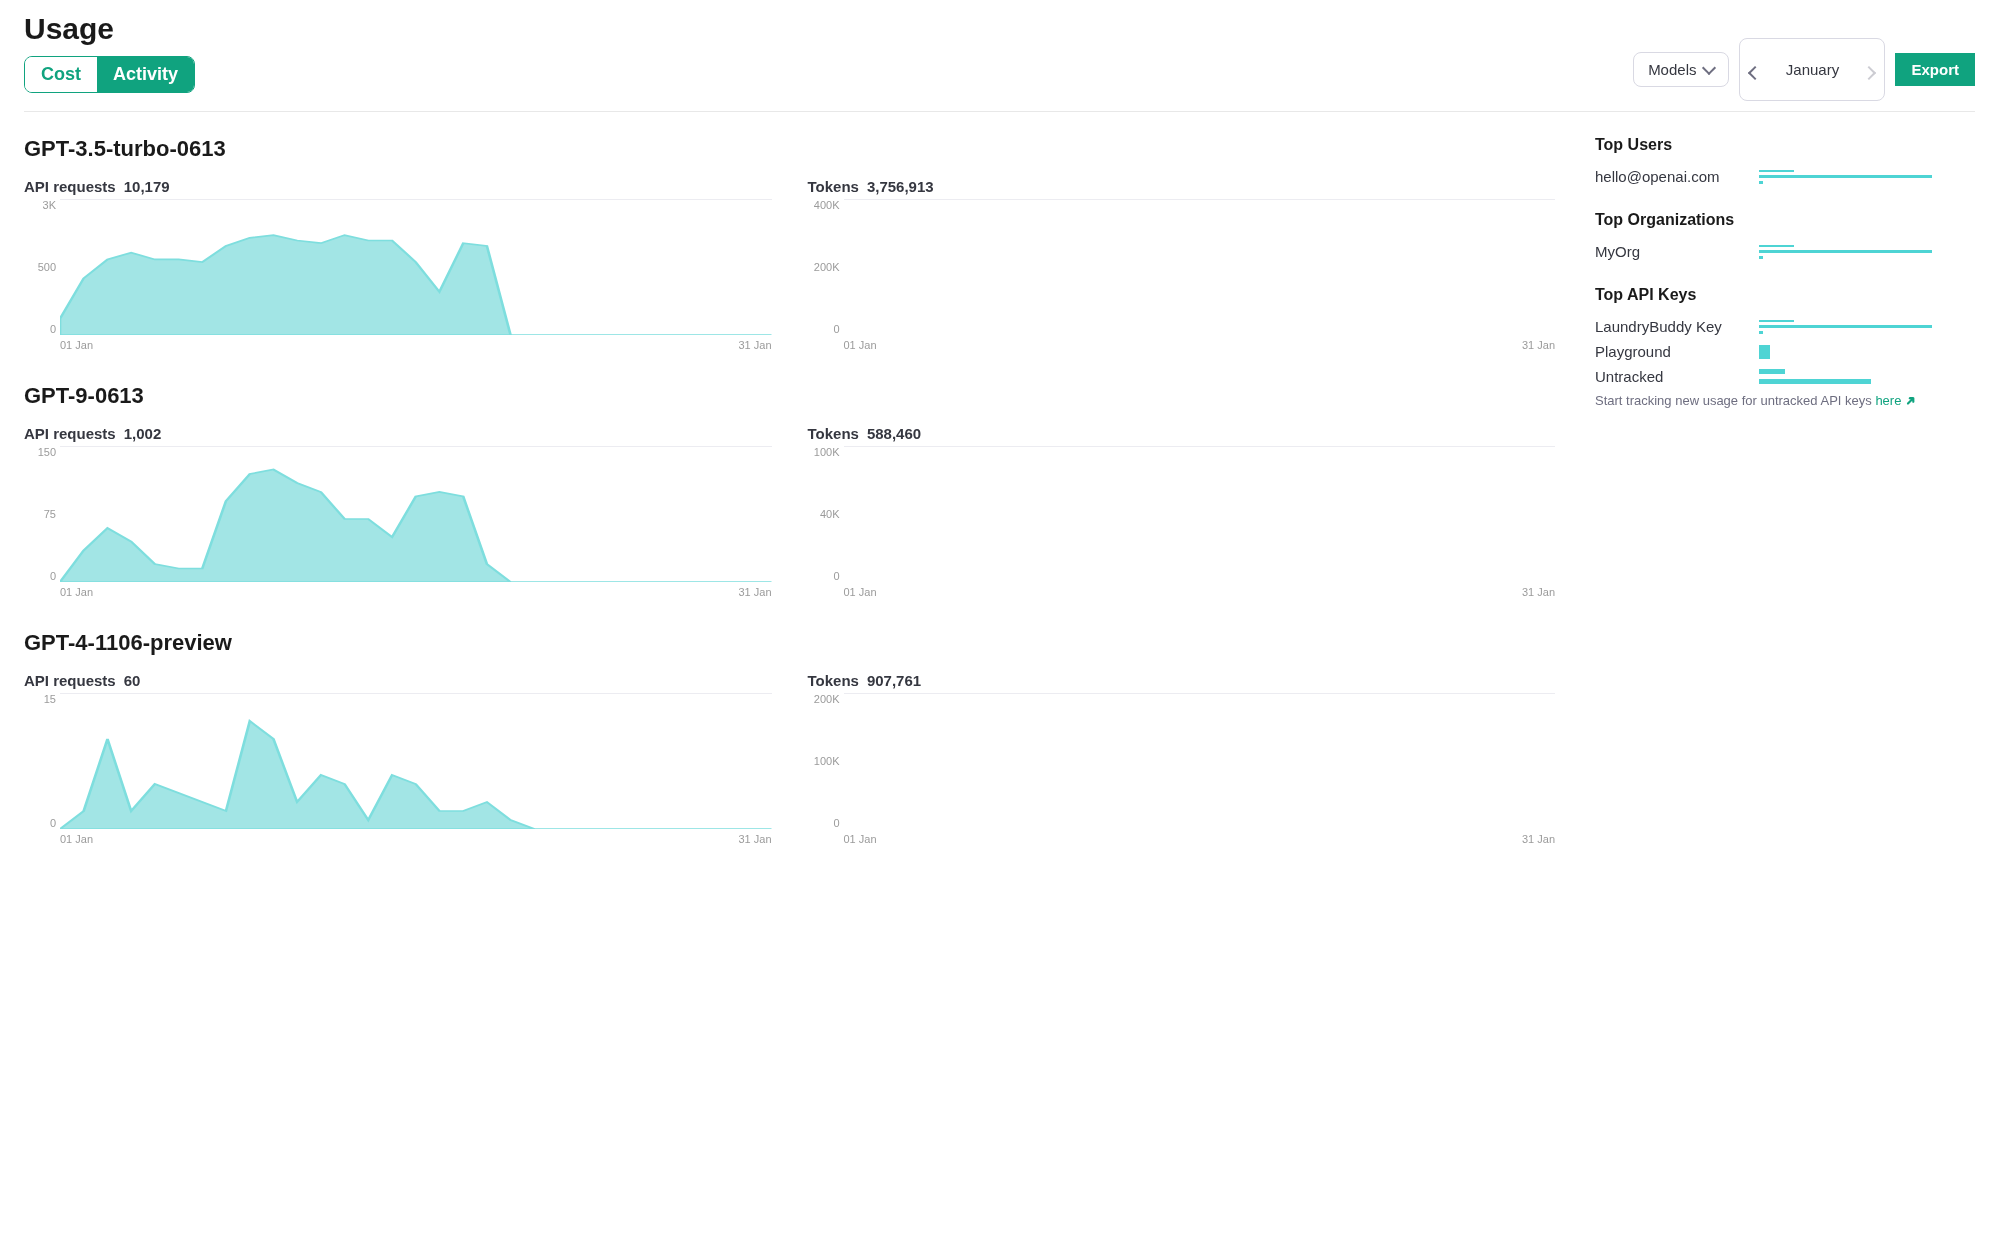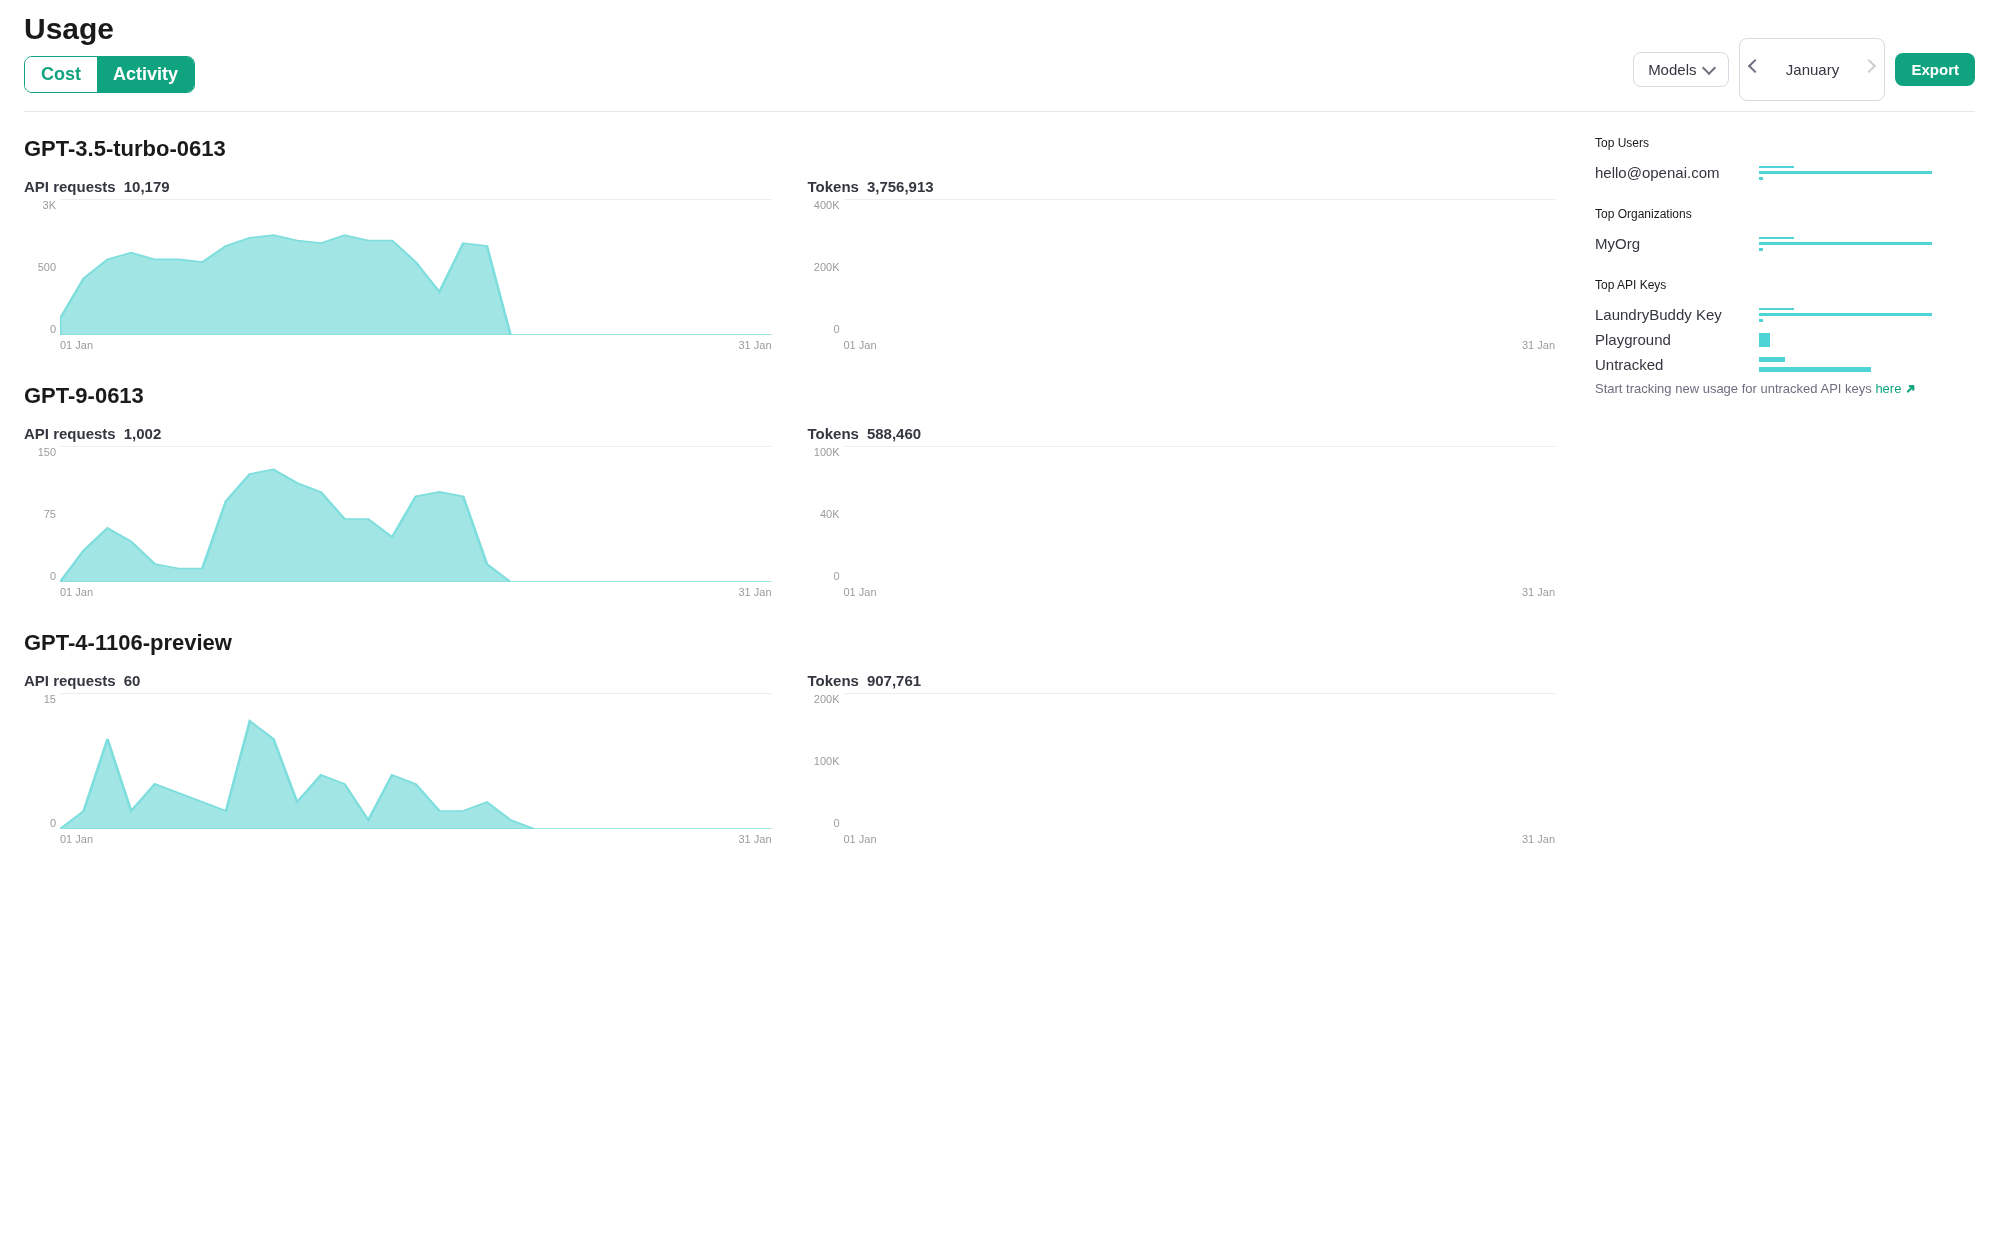--- a/index.html
+++ b/index.html
@@ -38,7 +38,7 @@
   .chev.down{transform:rotate(45deg);margin-top:-4px}
   .chev.left{transform:rotate(135deg)}
   .chev.right{transform:rotate(-45deg)}
-  .month-nav{display:inline-flex;align-items:flex-start;gap:18px;padding:22px 10px}
+  .month-nav{display:inline-flex;align-items:flex-end;gap:18px;padding:22px 10px}
   .month-nav .lbl{min-width:68px;text-align:center}
   .month-nav .chev.right{opacity:.35}
 

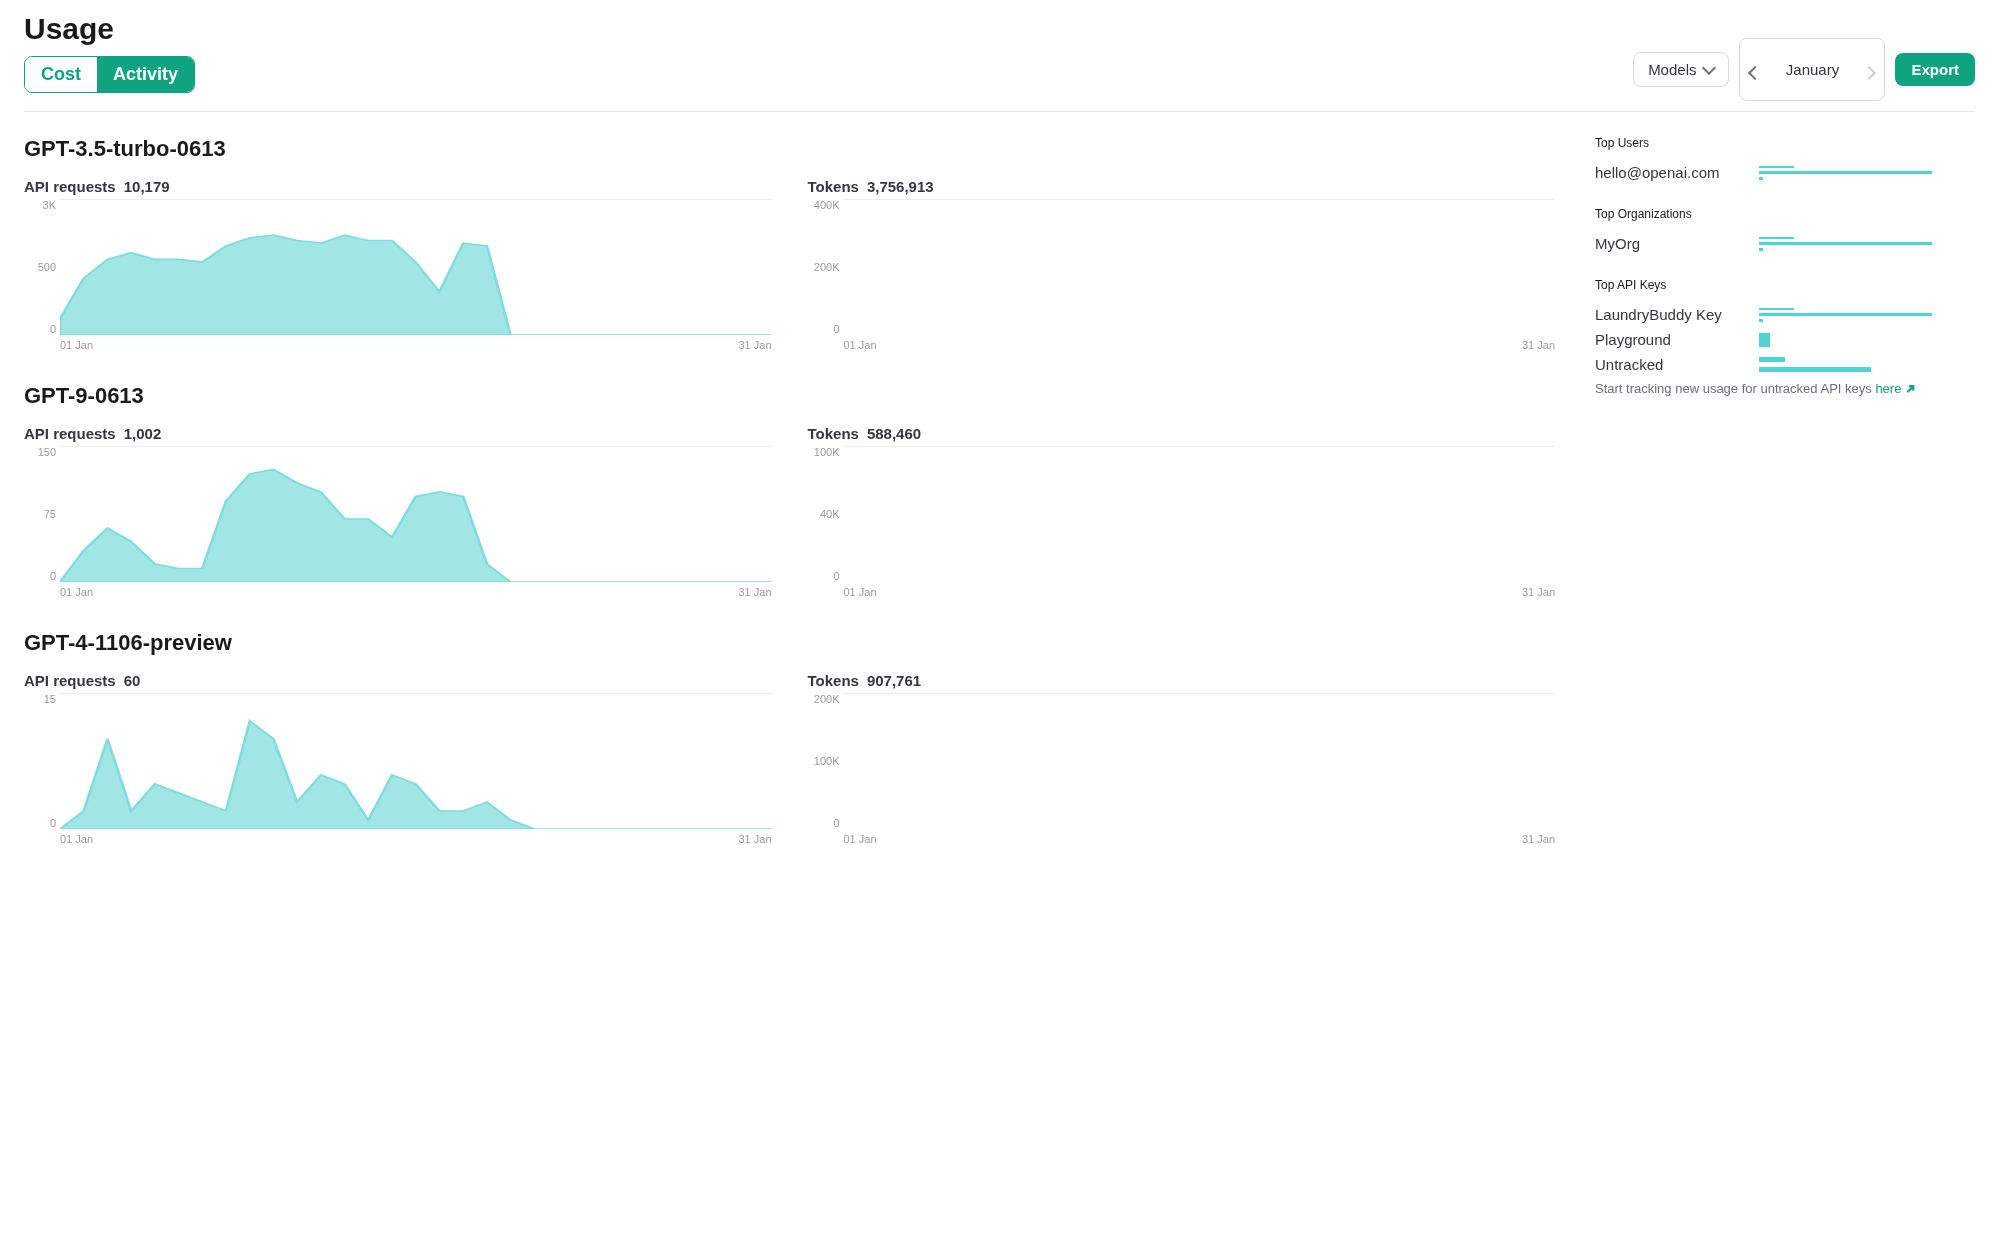--- a/index.html
+++ b/index.html
@@ -32,7 +32,7 @@
   .hdr-right{display:flex;align-items:center;gap:10px;margin-top:26px}
   .btn-outline{appearance:none;background:#fff;border:1px solid var(--btn-border);border-radius:8px;
     padding:8px 14px;font-size:15px;color:var(--ink-2);cursor:pointer;display:inline-flex;align-items:center;gap:8px}
-  .btn-primary{appearance:none;border:0;background:var(--teal);color:#fff;border-radius:8px;
+  .btn-primary{appearance:none;border:0;background:var(--teal);color:#fff;border-radius:0;
     padding:8px 16px;font-size:15px;font-weight:600;cursor:pointer}
   .chev{width:10px;height:10px;border-right:2px solid #6e6e80;border-bottom:2px solid #6e6e80;display:inline-block}
   .chev.down{transform:rotate(45deg);margin-top:-4px}

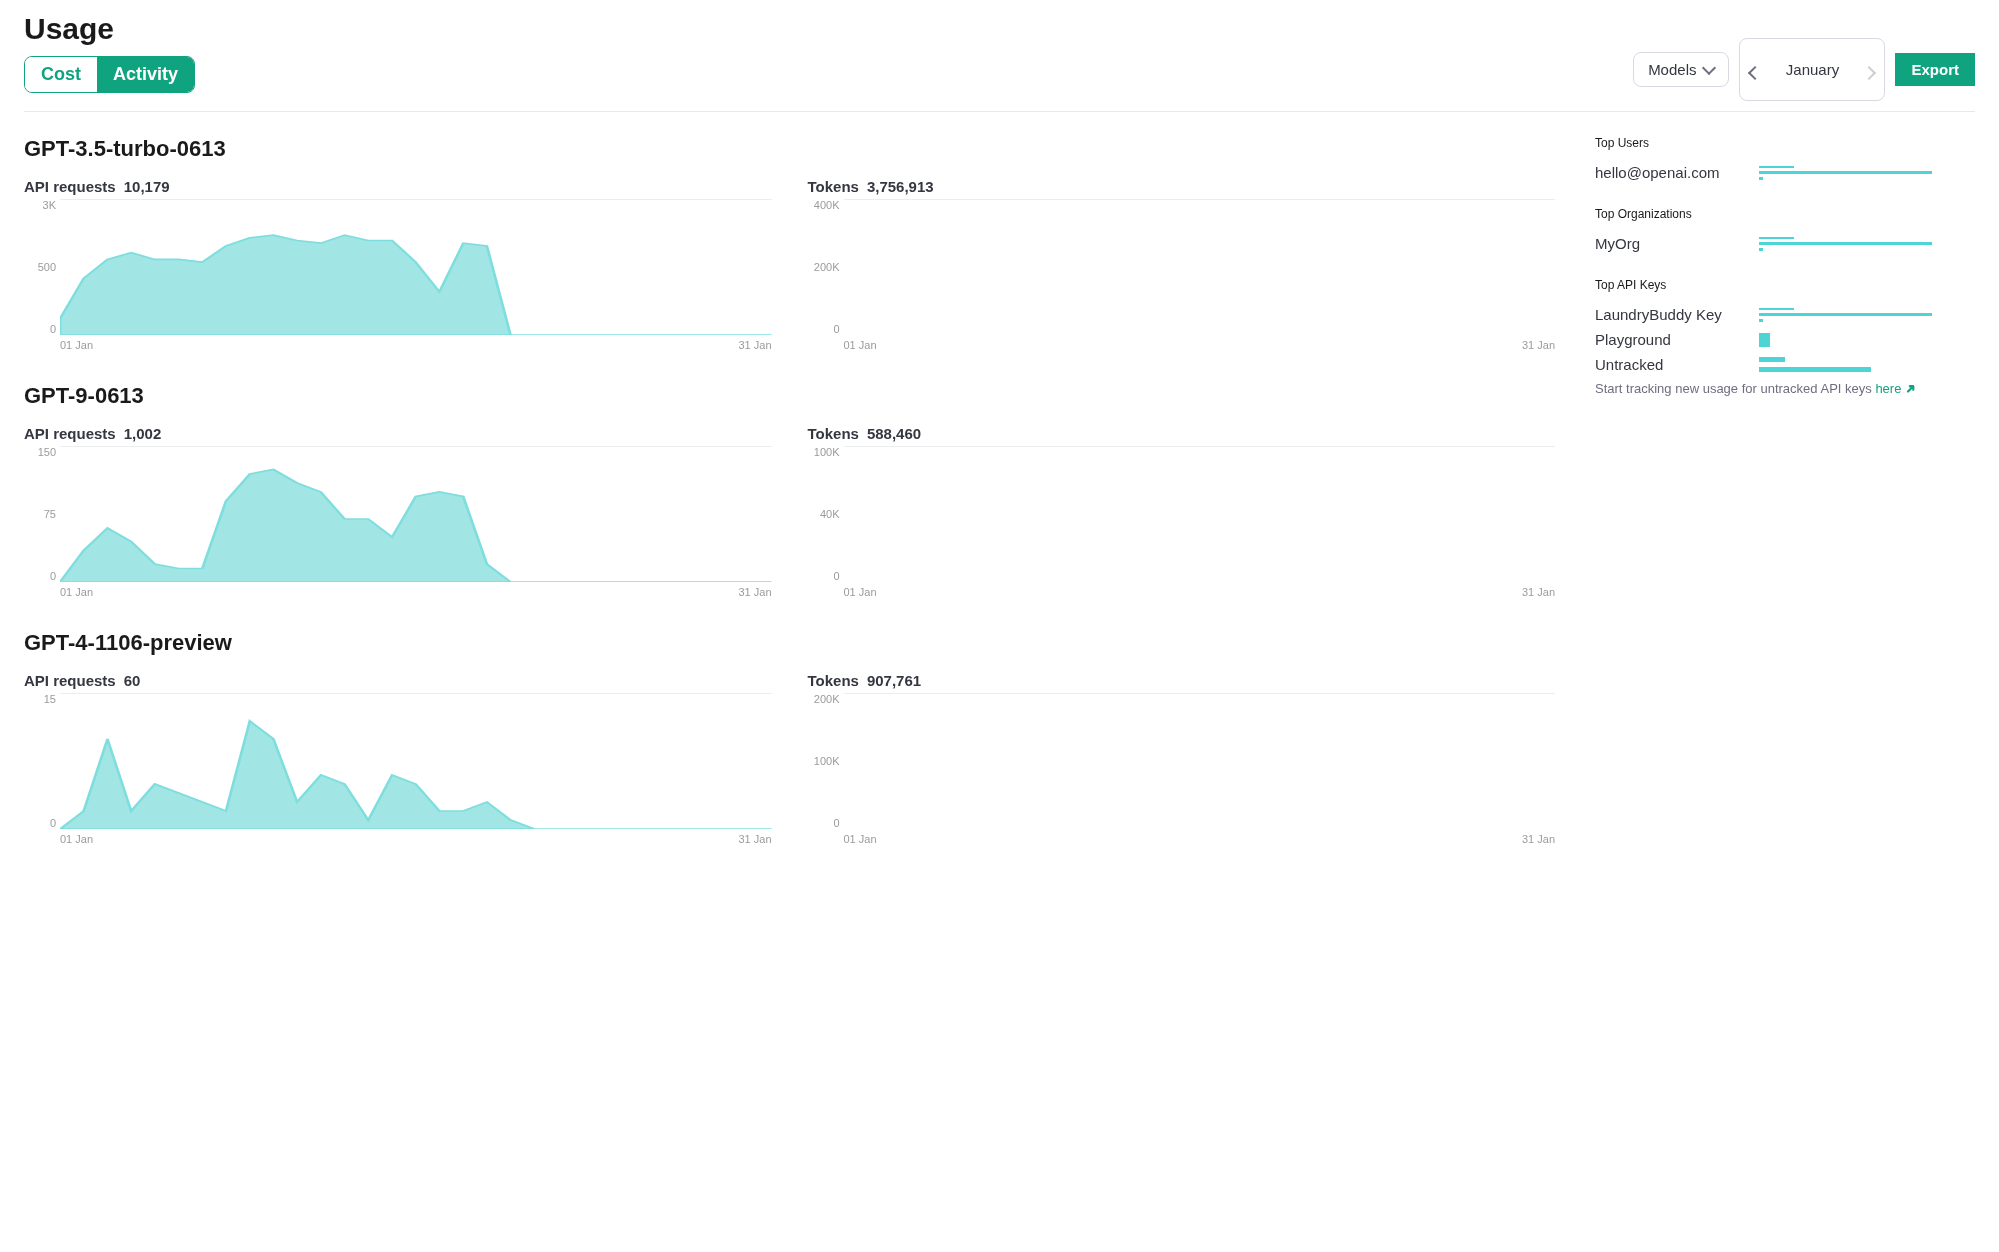--- a/index.html
+++ b/index.html
@@ -67,7 +67,7 @@
   .bar .bot{width:100%;background:var(--teal-bar-light)}
 
   
-  .side h3{font-size:12px;font-weight:400;margin:0 0 14px}
+  .side h3{font-size:16px;font-weight:700;margin:0 0 14px}
   .side .block{margin-bottom:26px}
   .side .row{display:flex;align-items:center;gap:14px;margin-bottom:8px}
   .side .row .lbl{flex:0 0 150px;font-size:15px;color:var(--ink-2);white-space:nowrap;overflow:hidden;text-overflow:ellipsis}

